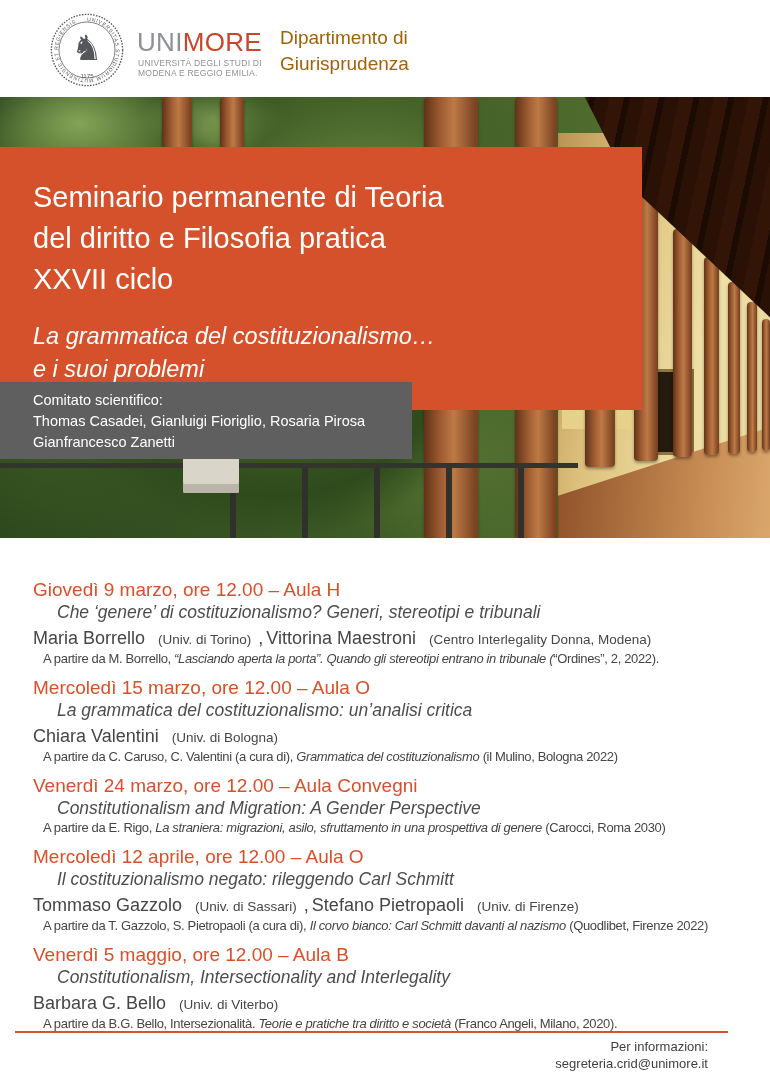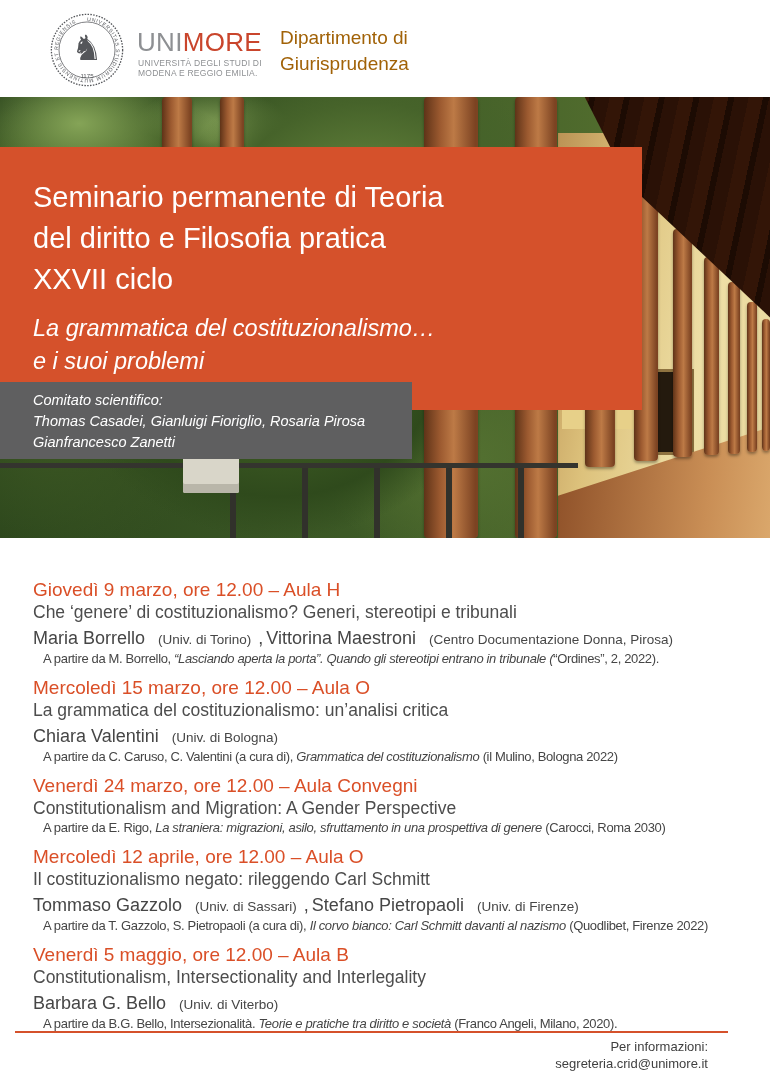--- a/index.html
+++ b/index.html
@@ -52,7 +52,7 @@
   .hero { position:absolute; left:0; top:147px; width:642px; height:263px; z-index:10;
     background:#d5512b; color:#fff; padding:30px 20px 0 33px; }
   .hero-title { font-size:29px; line-height:41px; font-weight:normal; }
-  .hero-sub { margin-top:12px; font-style:italic; font-size:23.5px; line-height:33px; }
+  .hero-sub { margin-top:20px; font-style:italic; font-size:23.5px; line-height:33px; }
   .committee { position:absolute; left:0; top:382px; width:412px; height:77px; z-index:11;
     background:#5f5f60; color:#fff; font-style:italic; font-size:14.5px; line-height:21px;
     padding:8px 10px 0 33px; }

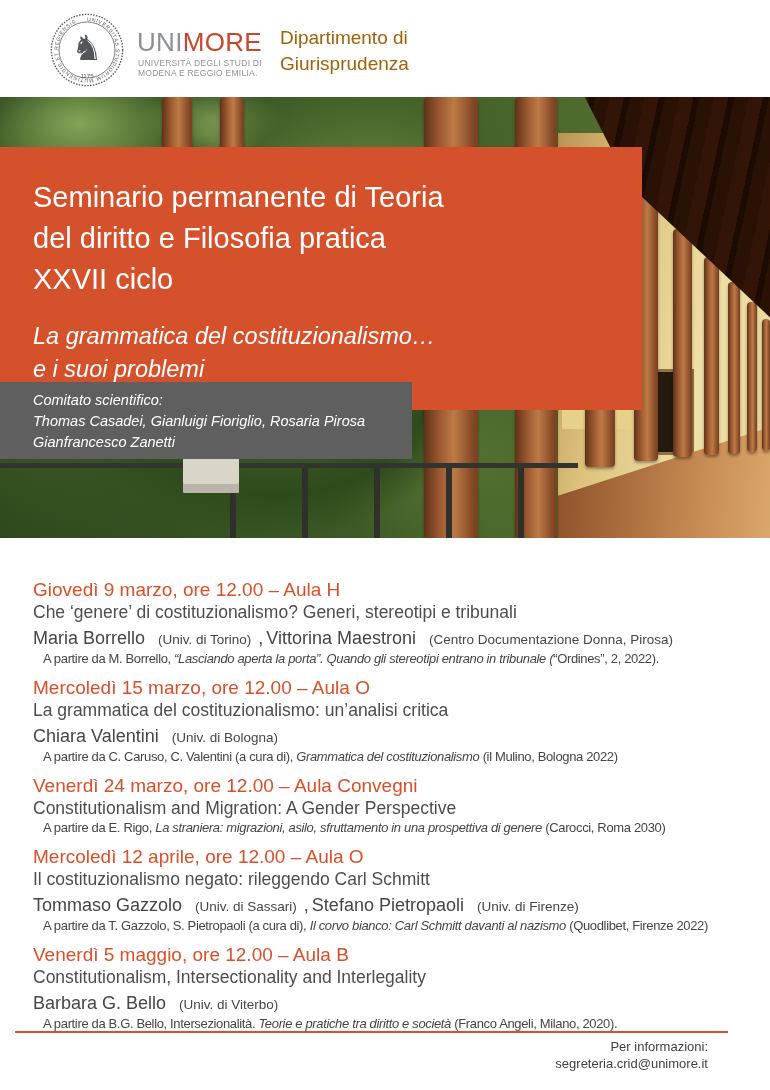--- a/index.html
+++ b/index.html
@@ -54,7 +54,7 @@
   .hero-title { font-size:29px; line-height:41px; font-weight:normal; }
   .hero-sub { margin-top:20px; font-style:italic; font-size:23.5px; line-height:33px; }
   .committee { position:absolute; left:0; top:382px; width:412px; height:77px; z-index:11;
-    background:#5f5f60; color:#fff; font-style:italic; font-size:14.5px; line-height:21px;
+    background:#5f5f60; color:#fff; font-size:14.5px; line-height:21px;
     padding:8px 10px 0 33px; }
 
   

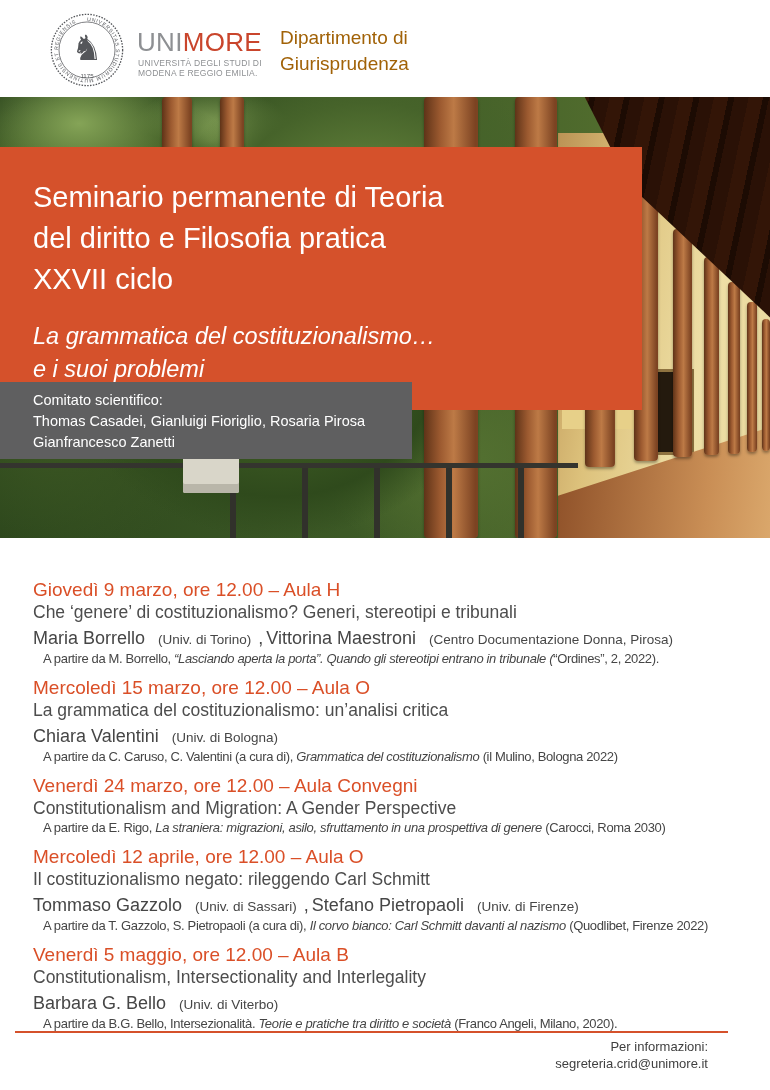--- a/index.html
+++ b/index.html
@@ -61,7 +61,7 @@
   .sessions { position:absolute; left:33px; top:578px; width:724px; }
   .session { margin-bottom:9px; }
   .s-date { font-size:19px; line-height:23px; color:#da4f27; white-space:nowrap; }
-  .s-title { font-size:17.5px; line-height:23px; color:#4d4d4d; white-space:nowrap; }
+  .s-title { font-size:17.5px; line-height:23px; font-style:italic; color:#4d4d4d; white-space:nowrap;margin-left:24px; }
   .s-speakers { margin-top:3px; font-size:18px; line-height:23px; color:#464646; white-space:nowrap; }
   .s-speakers .affil { font-size:13.5px; margin-left:13px; }
   .s-speakers .sep { margin-left:7px; margin-right:3px; }

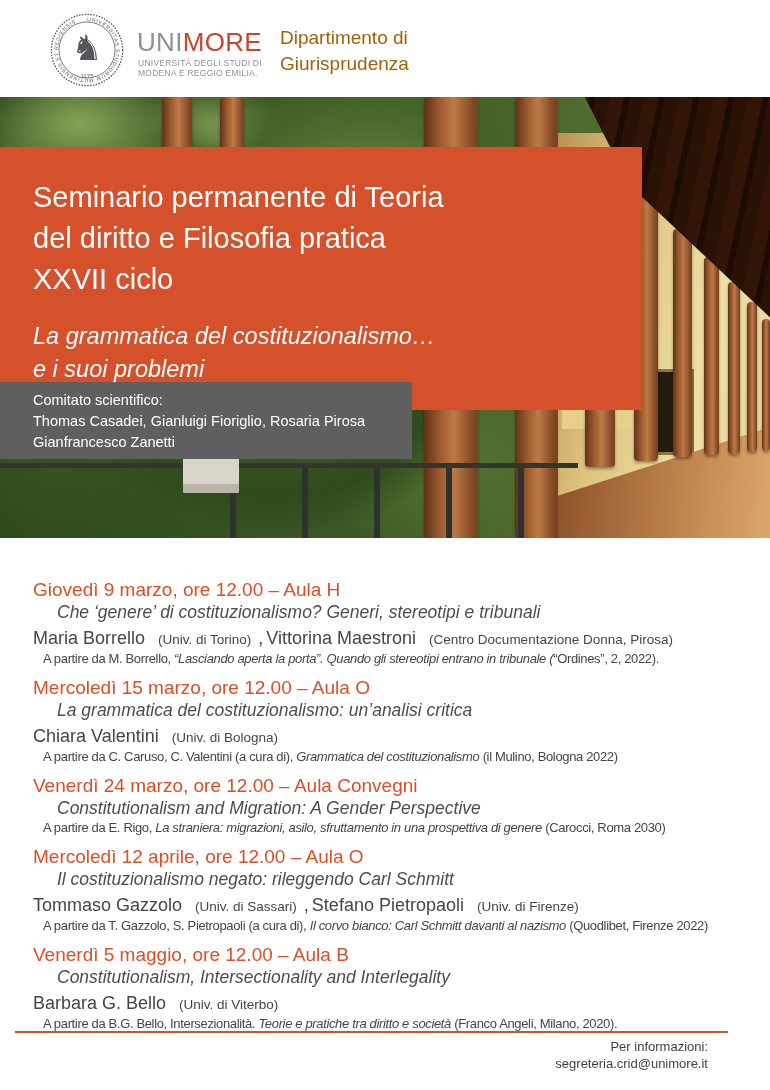--- a/index.html
+++ b/index.html
@@ -151,7 +151,7 @@
     <div class="session">
       <div class="s-date">Giovedì 9 marzo, ore 12.00 – Aula H</div>
       <div class="s-title">Che ‘genere’ di costituzionalismo? Generi, stereotipi e tribunali</div>
-      <div class="s-speakers"><span class="name">Maria Borrello</span><span class="affil">(Univ. di Torino)</span><span class="sep">,</span><span class="name">Vittorina Maestroni</span><span class="affil">(Centro Documentazione Donna, Pirosa)</span></div>
+      <div class="s-speakers"><span class="name">Maria Borrello</span><span class="affil">(Univ. di Torino)</span><span class="sep">,</span><span class="name">Vittorina Maestroni</span><span class="affil">(Centro Interlegality Donna, Modena)</span></div>
       <div class="s-ref"><span>A partire da M. Borrello, </span><em>“Lasciando aperta la porta”. Quando gli stereotipi entrano in tribunale (</em><span>“Ordines”, 2, 2022).</span></div>
     </div>
 

